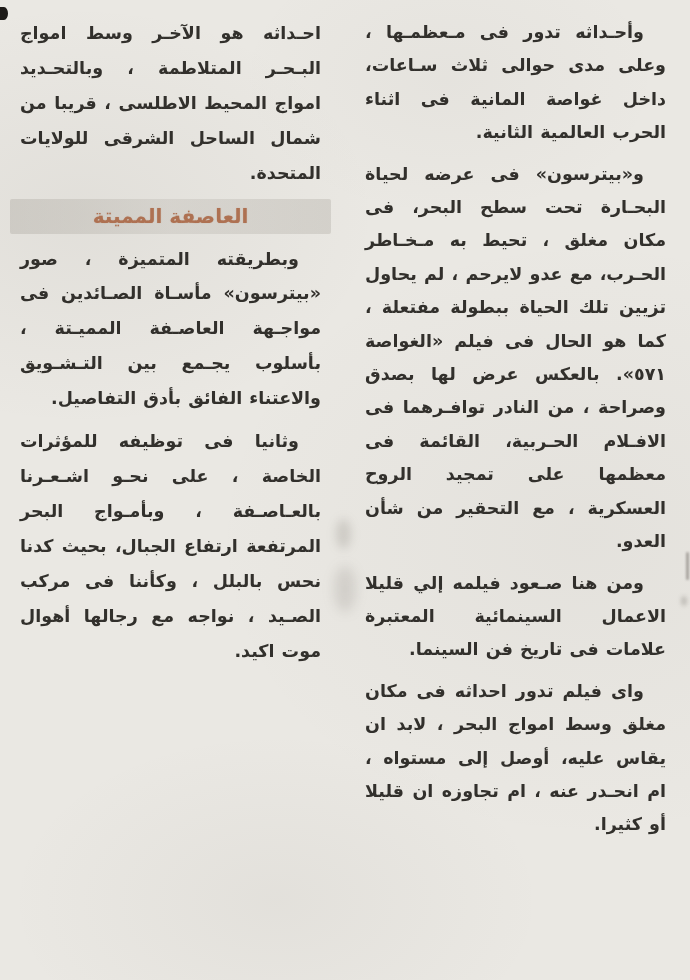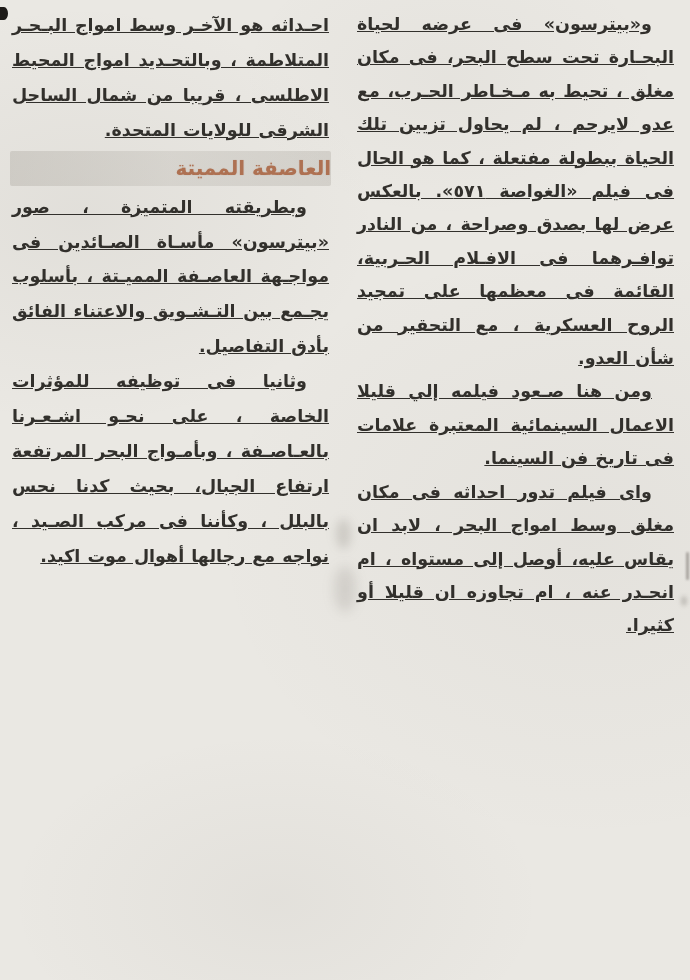--- a/index.html
+++ b/index.html
@@ -47,10 +47,9 @@
     line-height: 34.9px;
   }
   .col p {
-    margin: 0;
+    margin: 8px;
     text-indent: 22px;
     word-spacing: 1px;
-    text-decoration: underline;
   }
   .col p.flush {
     text-indent: 0;

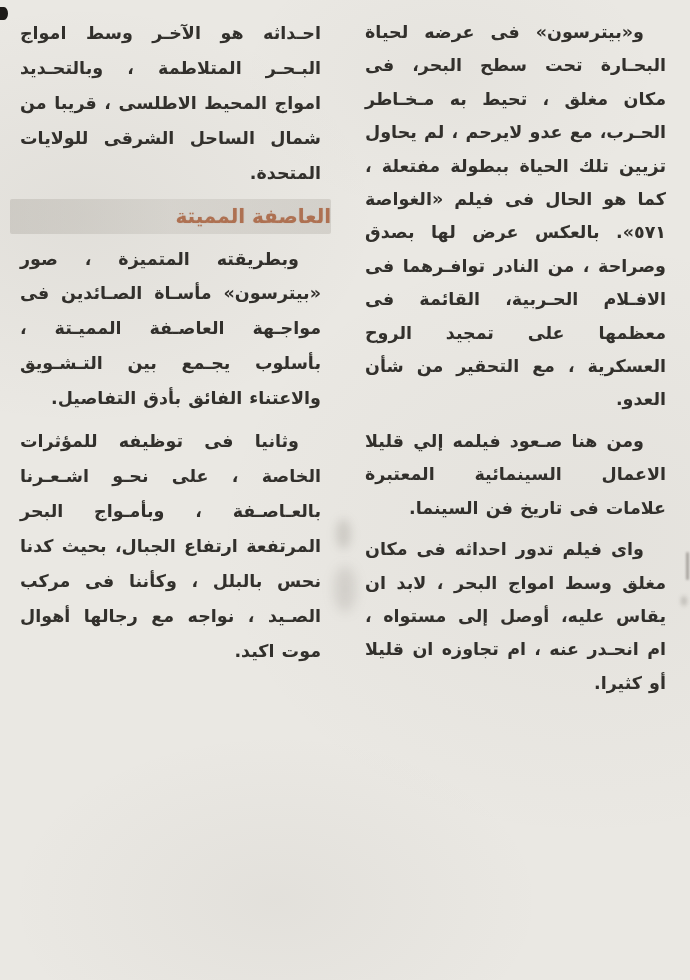--- a/index.html
+++ b/index.html
@@ -133,6 +133,7 @@
   <div class="columns">
 
     <div class="col col-first">
+      <p>وأحـداثه تدور فى مـعظمـها ، وعلى مدى حوالى ثلاث سـاعات، داخل غواصة المانية فى اثناء الحرب العالمية الثانية.</p>
       <p>و«بيترسون» فى عرضه لحياة البحـارة تحت سطح البحر، فى مكان مغلق ، تحيط به مـخـاطر الحـرب، مع عدو لايرحم ، لم يحاول تزيين تلك الحياة ببطولة مفتعلة ، كما هو الحال فى فيلم «الغواصة ٥٧١». بالعكس عرض لها بصدق وصراحة ، من النادر توافـرهما فى الافـلام الحـربية، القائمة فى معظمها على تمجيد الروح العسكرية ، مع التحقير من شأن العدو.</p>
       <p>ومن هنا صـعود فيلمه إلي قليلا الاعمال السينمائية المعتبرة علامات فى تاريخ فن السينما.</p>
       <p>واى فيلم تدور احداثه فى مكان مغلق وسط امواج البحر ، لابد ان يقاس عليه، أوصل إلى مستواه ، ام انحـدر عنه ، ام تجاوزه ان قليلا أو كثيرا.</p>

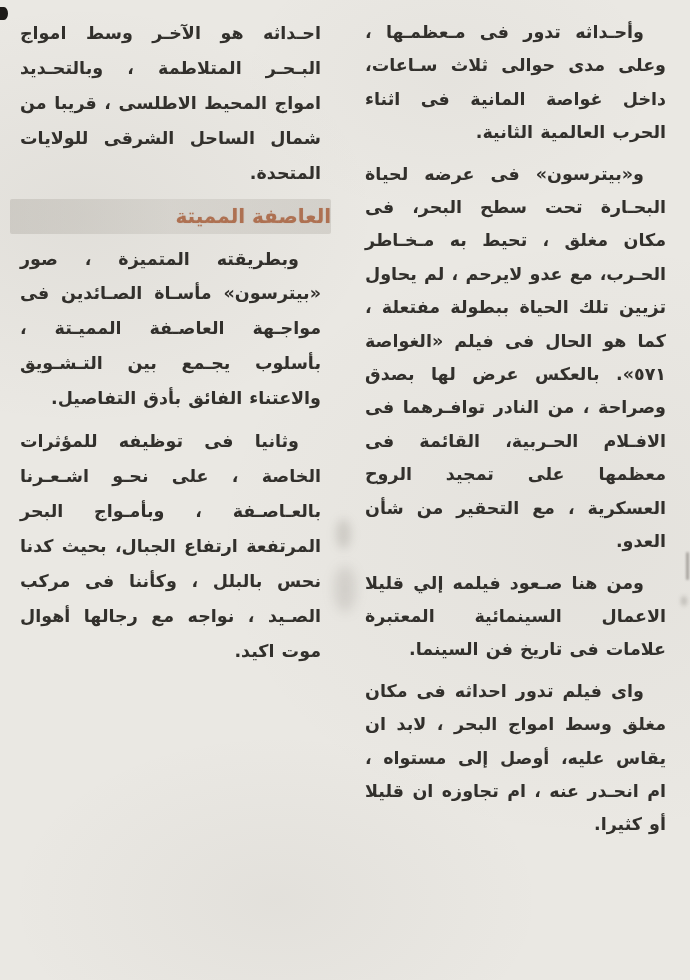--- a/index.html
+++ b/index.html
@@ -59,7 +59,7 @@
     margin: 3px -2px 4px -2px;
     height: 35px;
     line-height: 35px;
-    text-align: right;
+    text-align: center;
     text-indent: 0;
     font-size: 20px;
     font-weight: bold;

